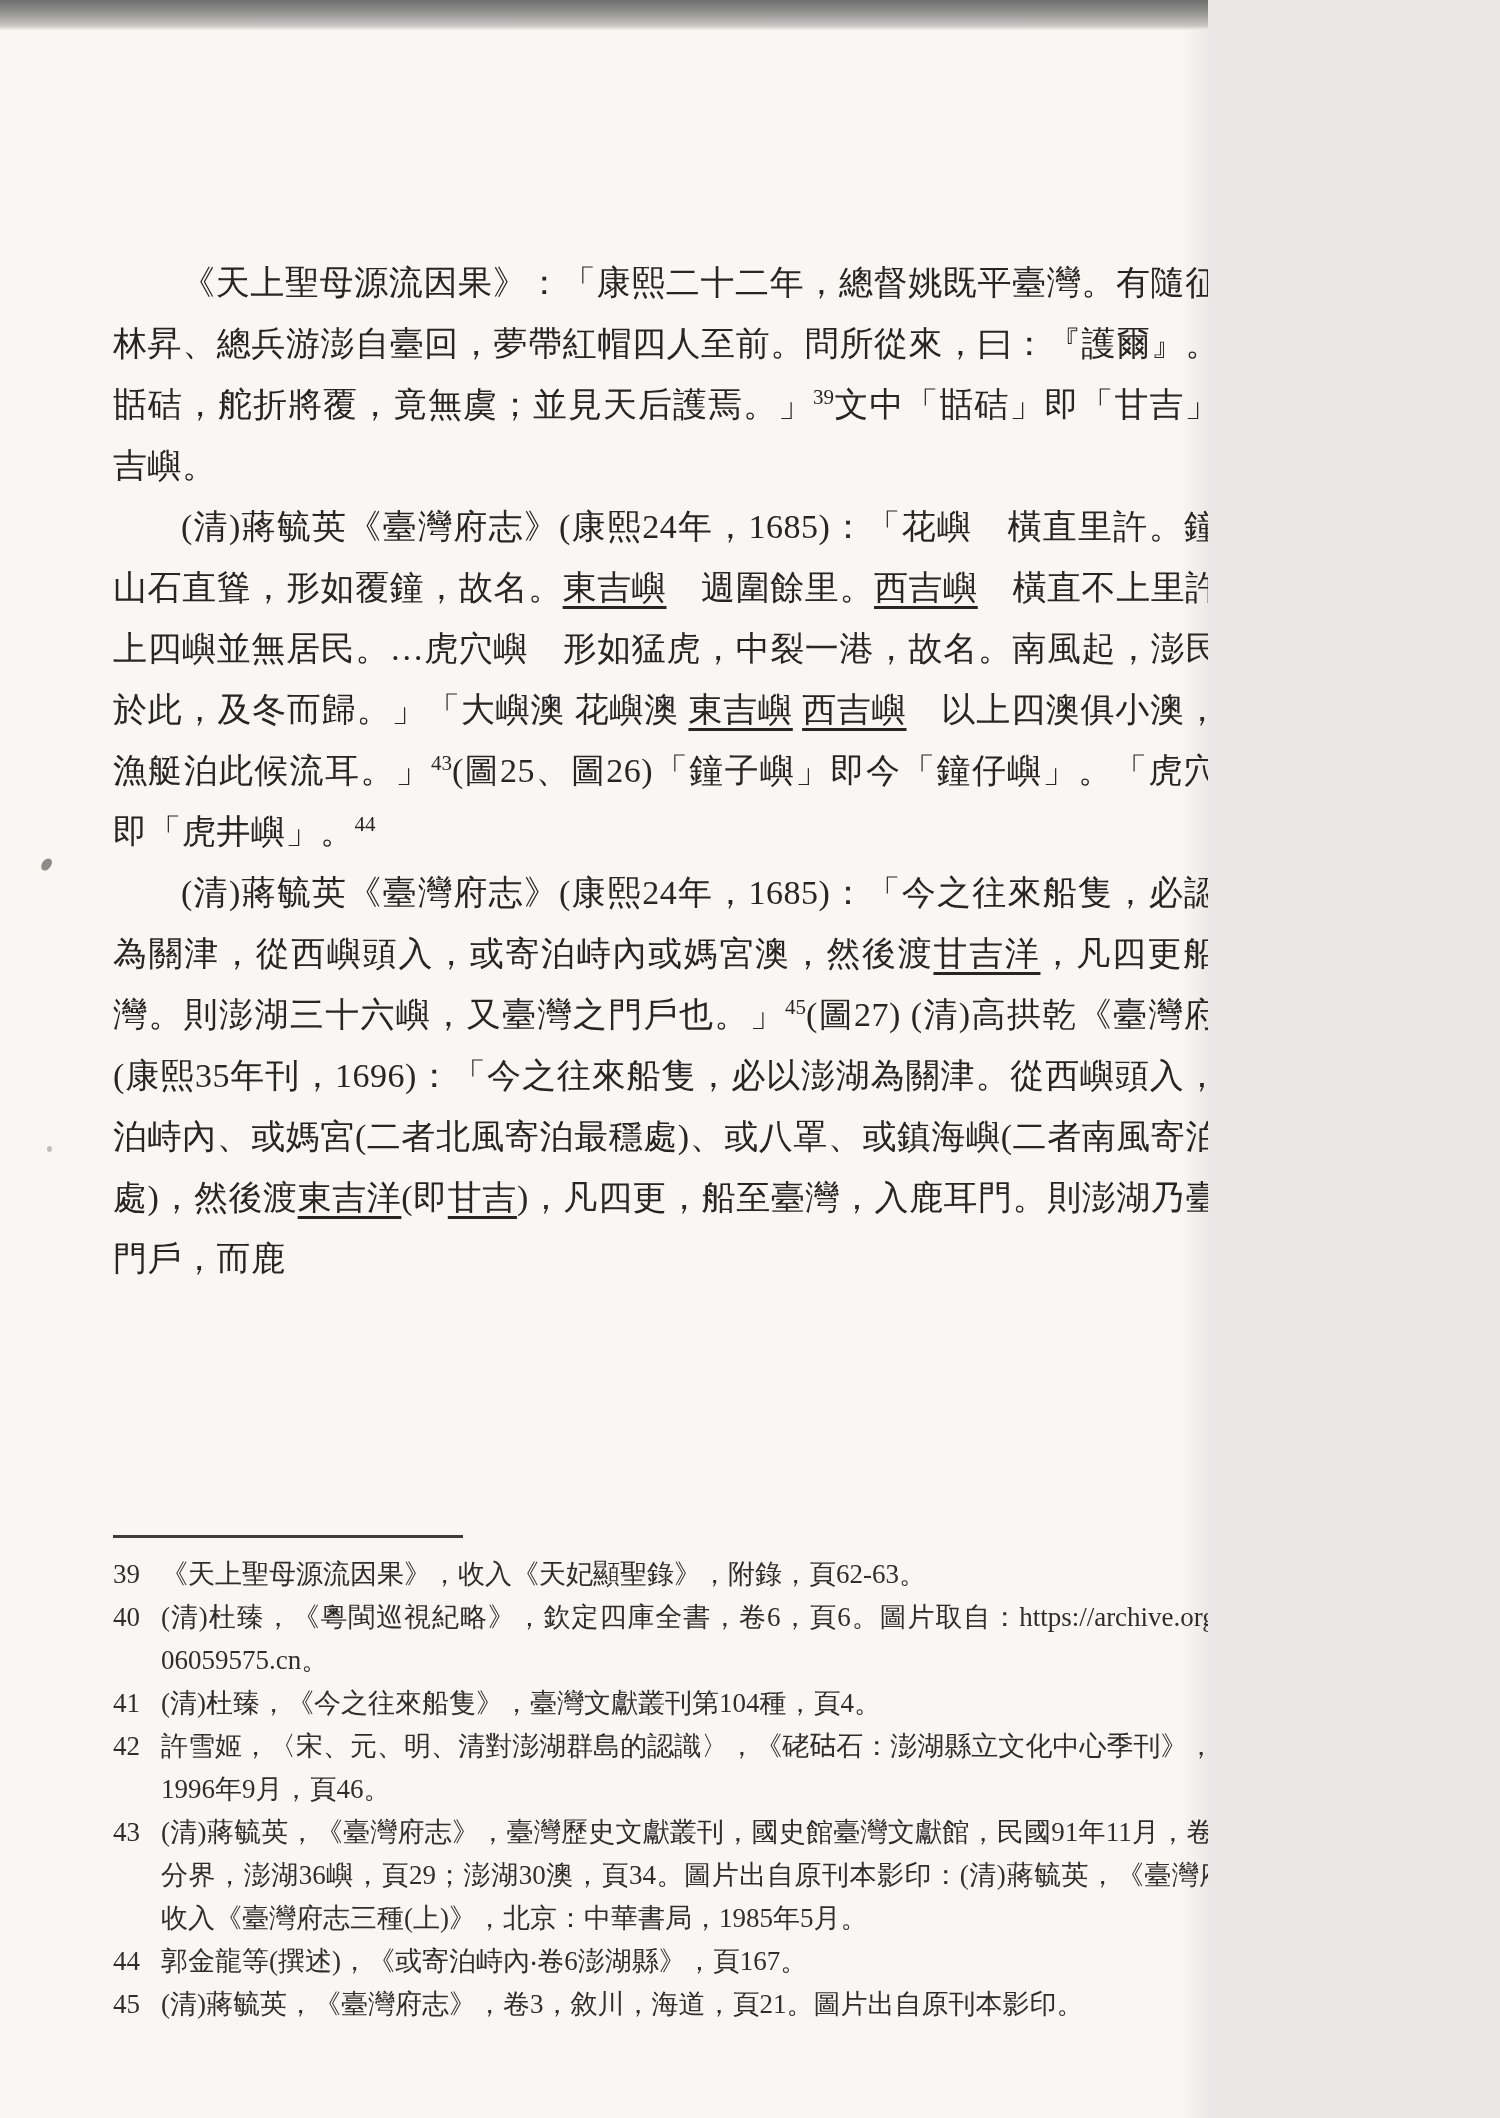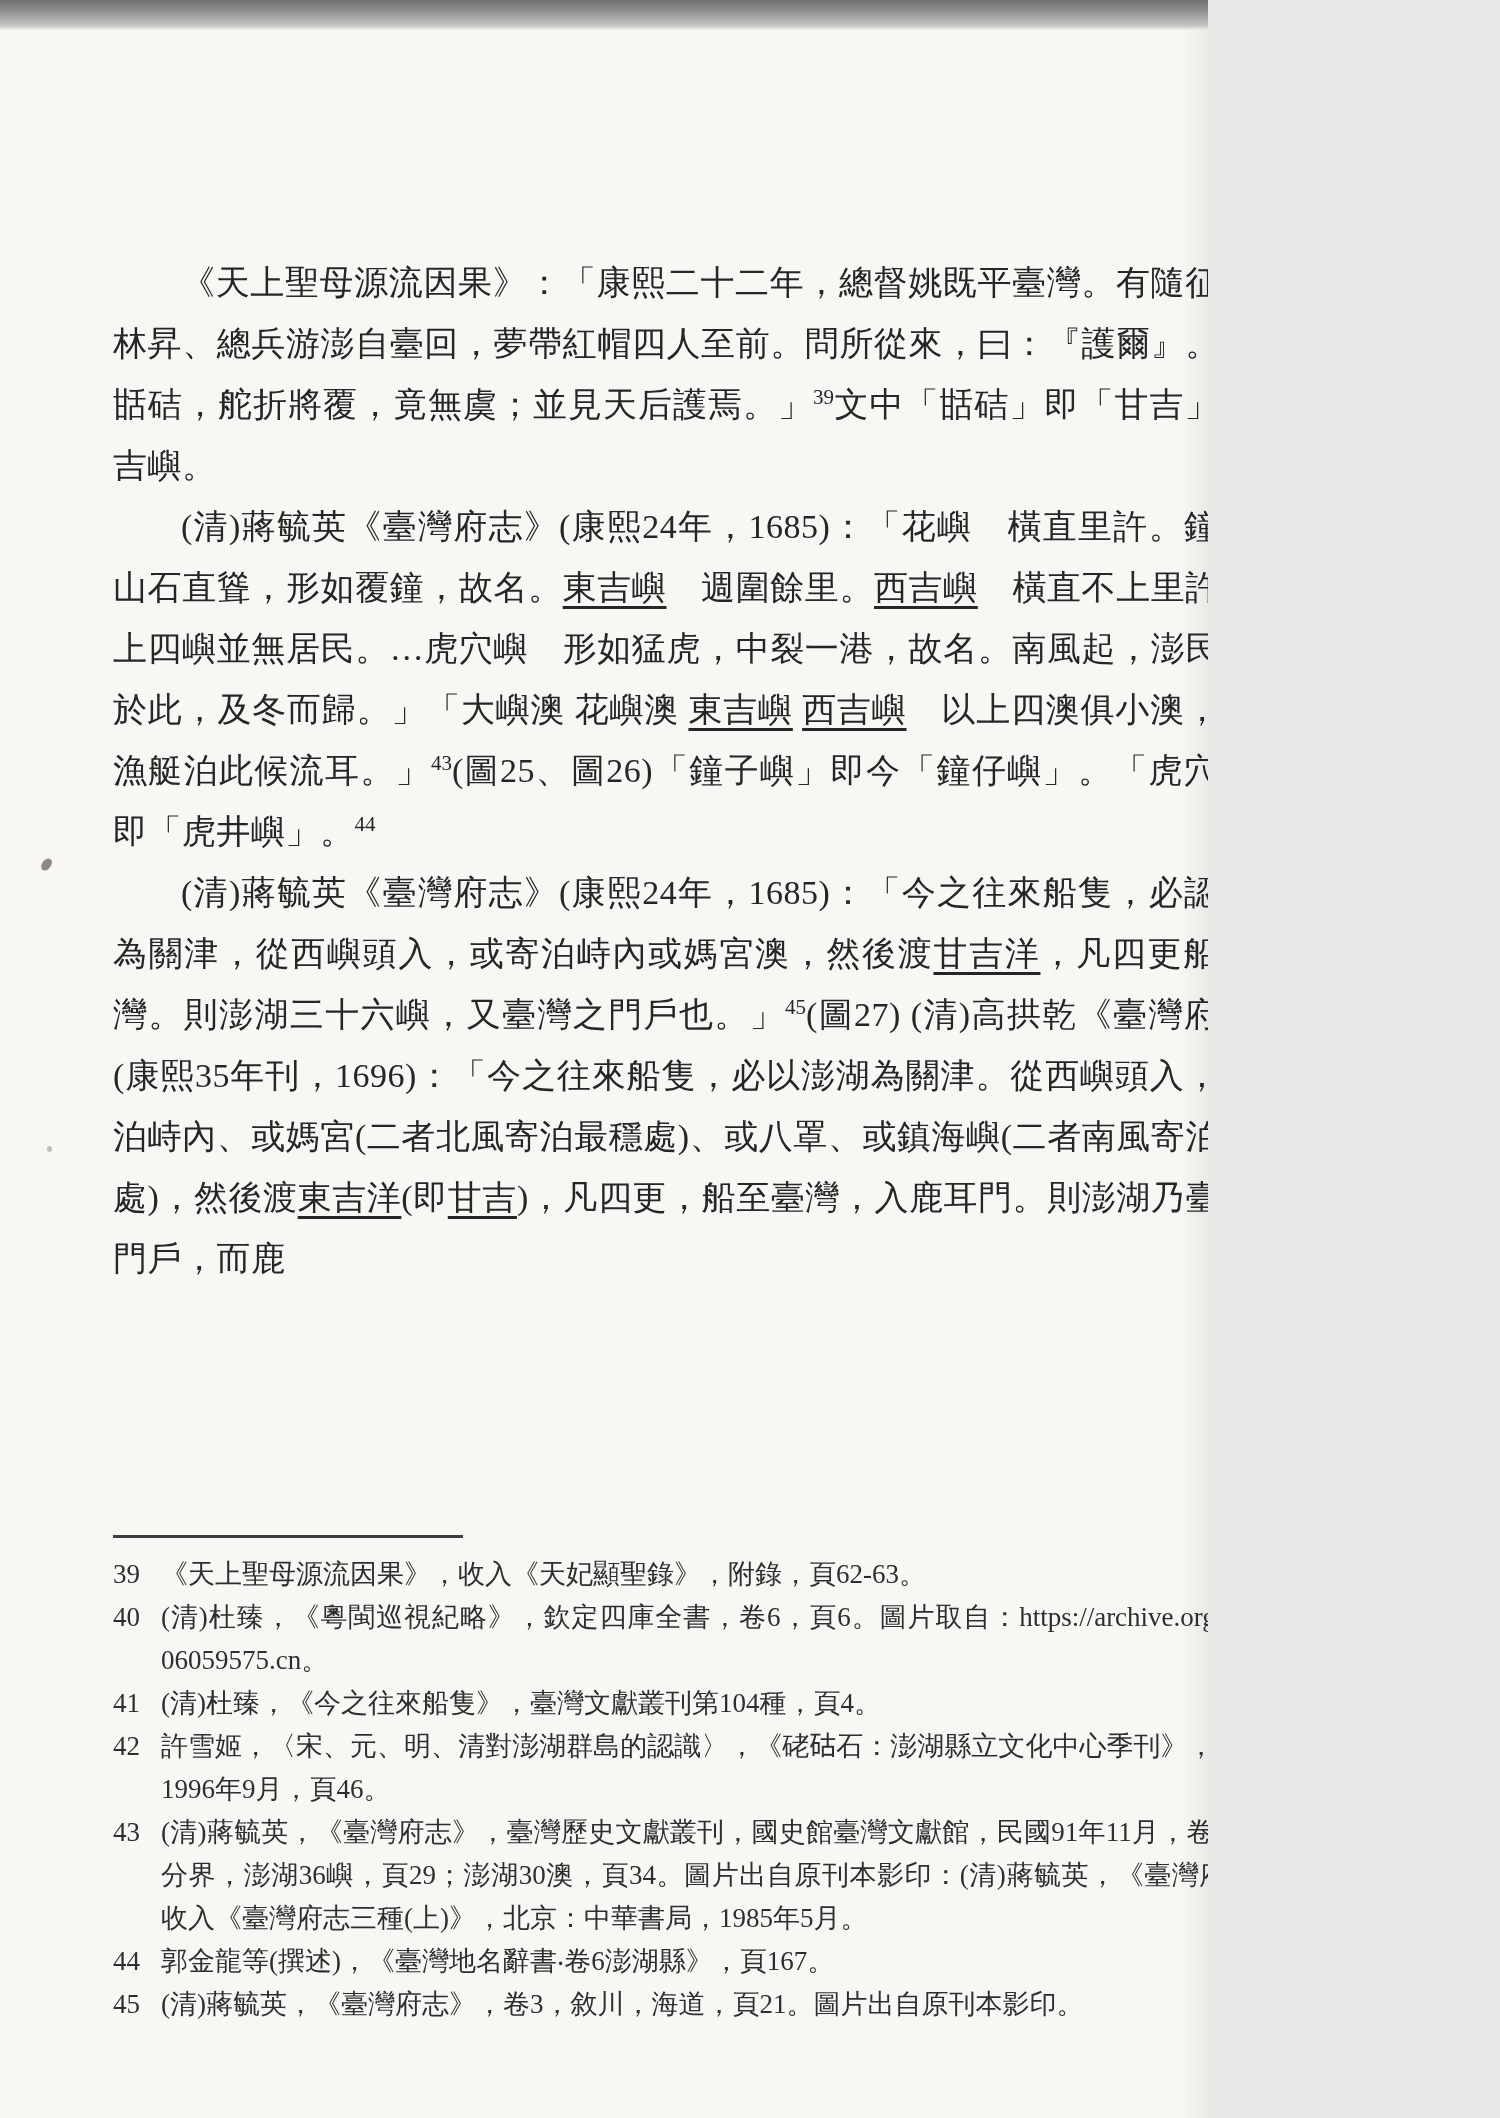--- a/index.html
+++ b/index.html
@@ -101,7 +101,7 @@
       <p class="fn"><span class="fn-num">41</span><span class="fn-text">(清)杜臻，《今之往來船隻》，臺灣文獻叢刊第104種，頁4。</span></p>
       <p class="fn"><span class="fn-num">42</span><span class="fn-text">許雪姬，〈宋、元、明、清對澎湖群島的認識〉，《硓𥑮石：澎湖縣立文化中心季刊》，第4期，1996年9月，頁46。</span></p>
       <p class="fn"><span class="fn-num">43</span><span class="fn-text">(清)蔣毓英，《臺灣府志》，臺灣歷史文獻叢刊，國史館臺灣文獻館，民國91年11月，卷3，臺水分界，澎湖36嶼，頁29；澎湖30澳，頁34。圖片出自原刊本影印：(清)蔣毓英，《臺灣府志》，收入《臺灣府志三種(上)》，北京：中華書局，1985年5月。</span></p>
-      <p class="fn"><span class="fn-num">44</span><span class="fn-text">郭金龍等(撰述)，《臺灣地名辭書‧卷6澎湖縣》，頁167。</span></p>
+      <p class="fn"><span class="fn-num">44</span><span class="fn-text">郭金龍等(撰述)，《或寄泊峙內‧卷6澎湖縣》，頁167。</span></p>
       <p class="fn"><span class="fn-num">45</span><span class="fn-text">(清)蔣毓英，《臺灣府志》，卷3，敘川，海道，頁21。圖片出自原刊本影印。</span></p>
     </section>
 

